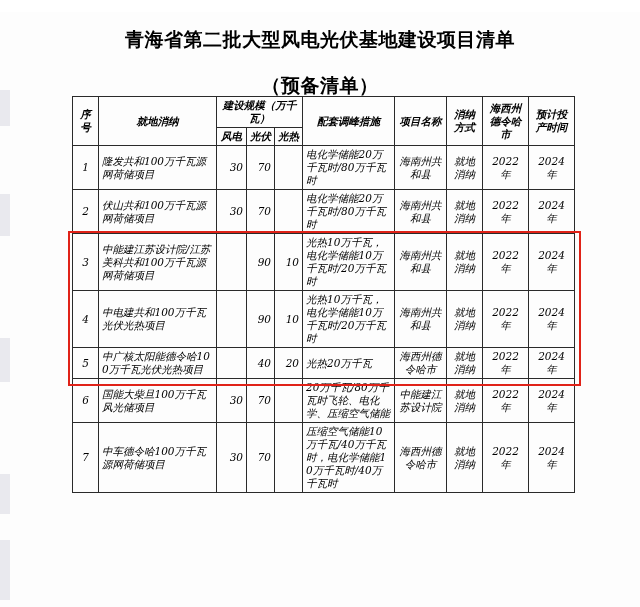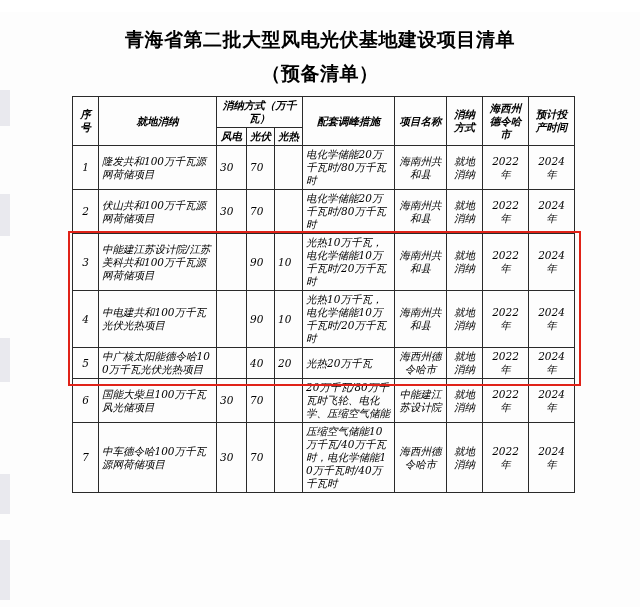--- a/index.html
+++ b/index.html
@@ -47,7 +47,7 @@
     font-weight: bold;
     letter-spacing: 0.5px;
     line-height: 26px;
-    margin-top: 8px;
+    margin-top: 20px;
     font-family: "DejaVu Serif", "Liberation Serif", serif;
   }
   table.sheet {

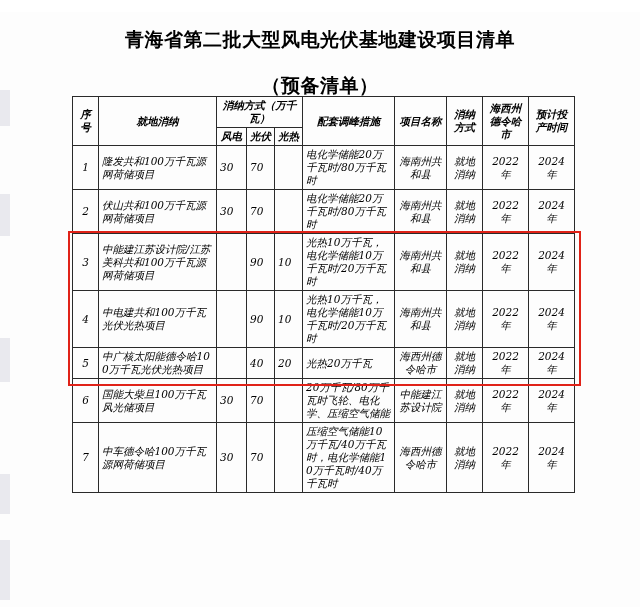--- a/index.html
+++ b/index.html
@@ -126,7 +126,7 @@
       <tr>
         <th rowspan="2">序号</th>
         <th rowspan="2">就地消纳</th>
-        <th colspan="3">消纳方式（万千瓦）</th>
+        <th colspan="3">建设规模（万千瓦）</th>
         <th rowspan="2">配套调峰措施</th>
         <th rowspan="2">项目名称</th>
         <th rowspan="2">消纳方式</th>

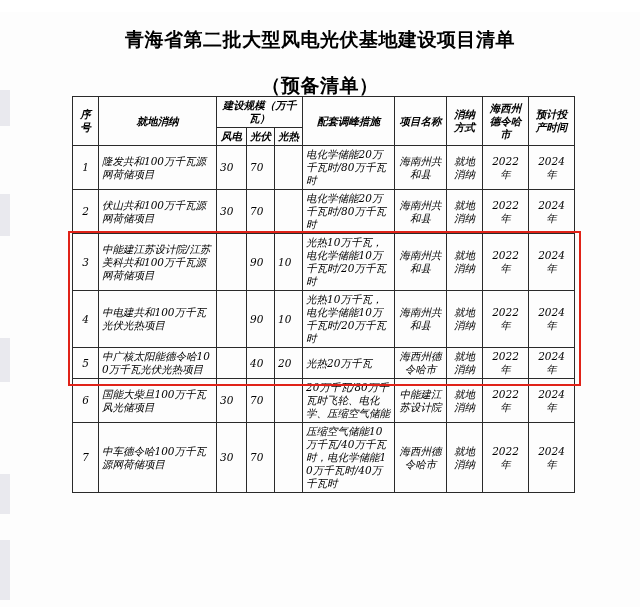--- a/index.html
+++ b/index.html
@@ -75,7 +75,7 @@
   }
   .c-center { text-align: center; }
   .c-left { text-align: left; }
-  .vnum { text-align: left; }
+  .vnum { text-align: right; }
   
   .red-box {
     position: absolute;

